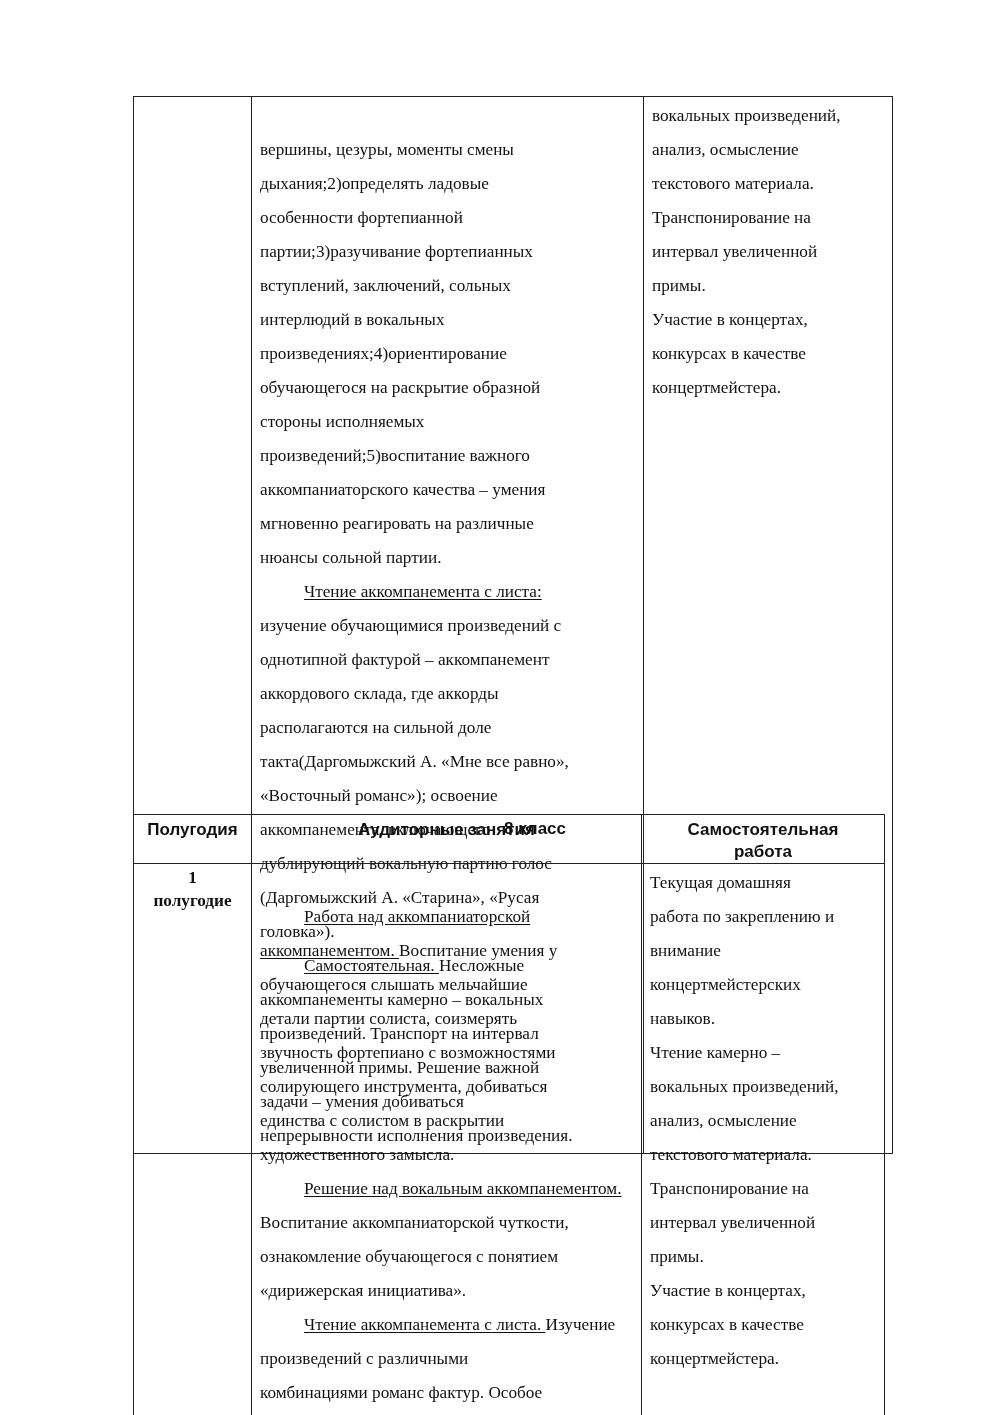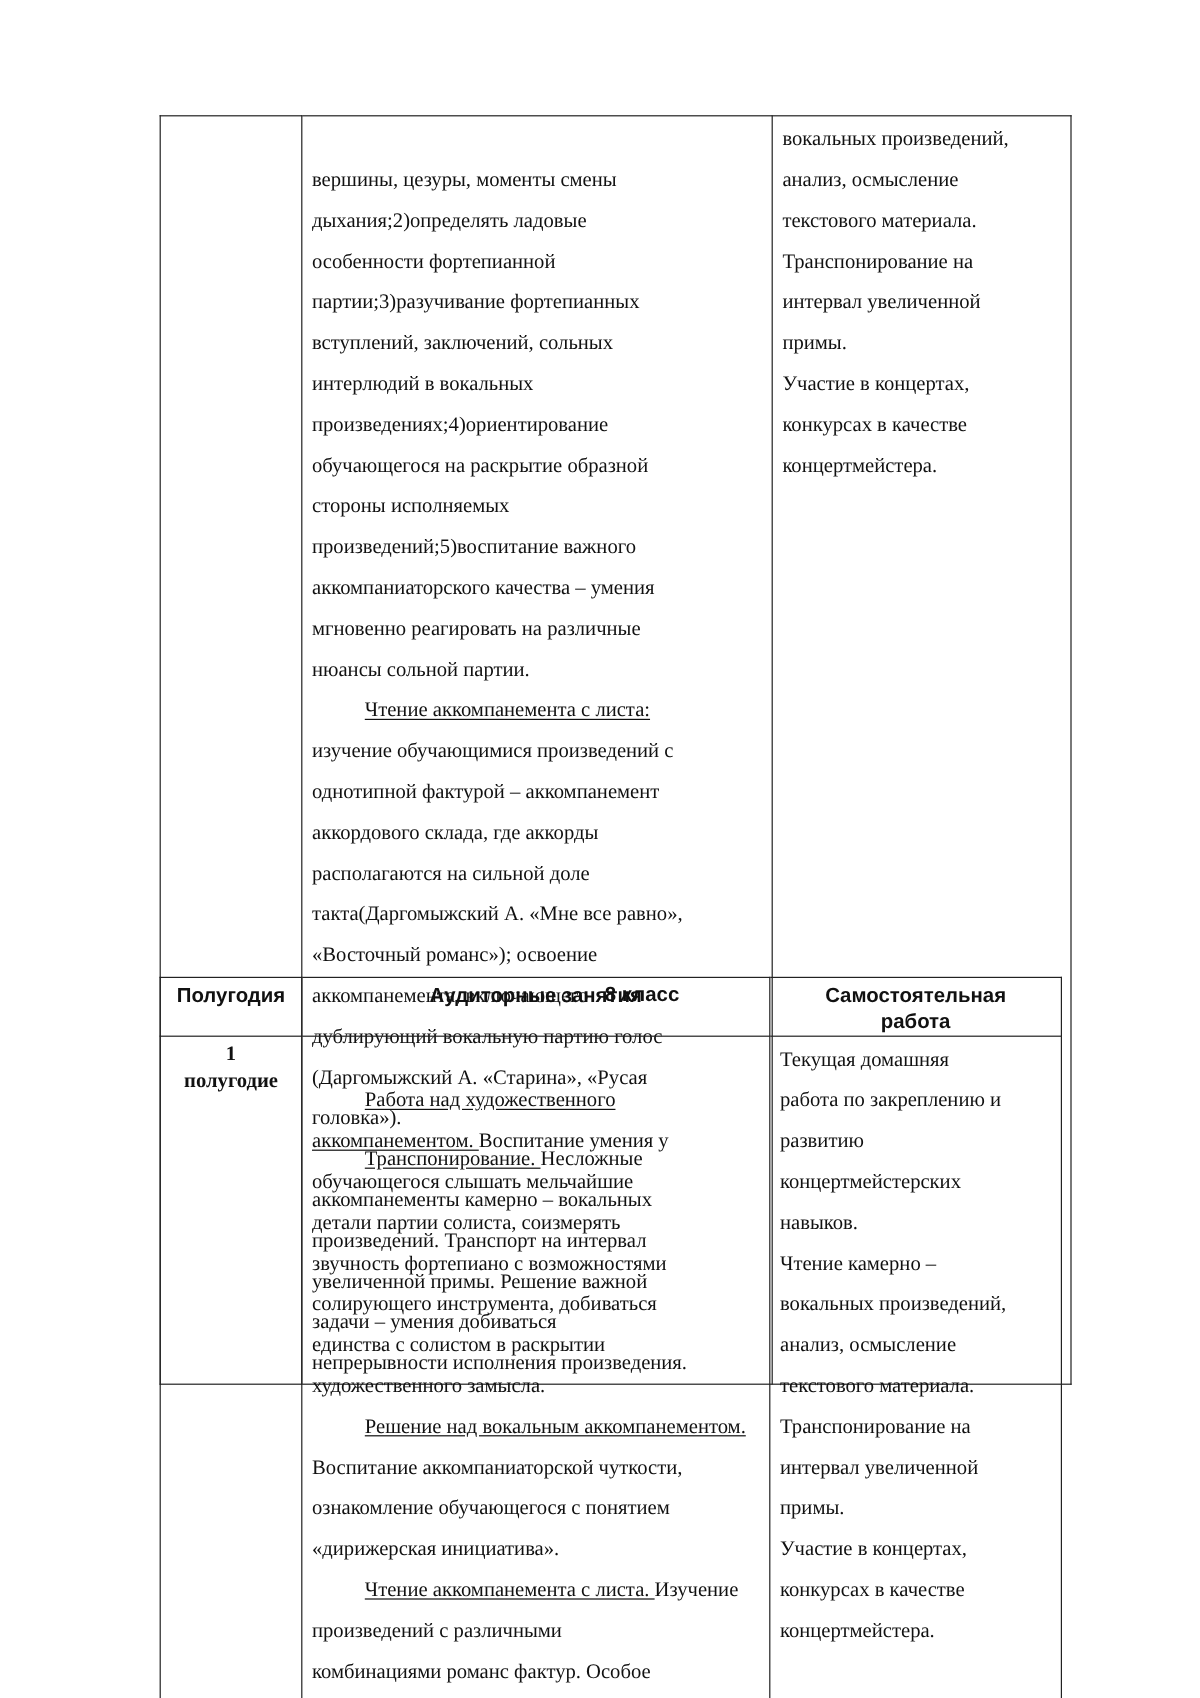--- a/index.html
+++ b/index.html
@@ -127,7 +127,7 @@
     <td class="c3">
       <div class="cell-text">Текущая домашняя
 работа по закреплению  и
-развитию
+внимание
 концертмейстерских
 навыков.
 Чтение камерно –

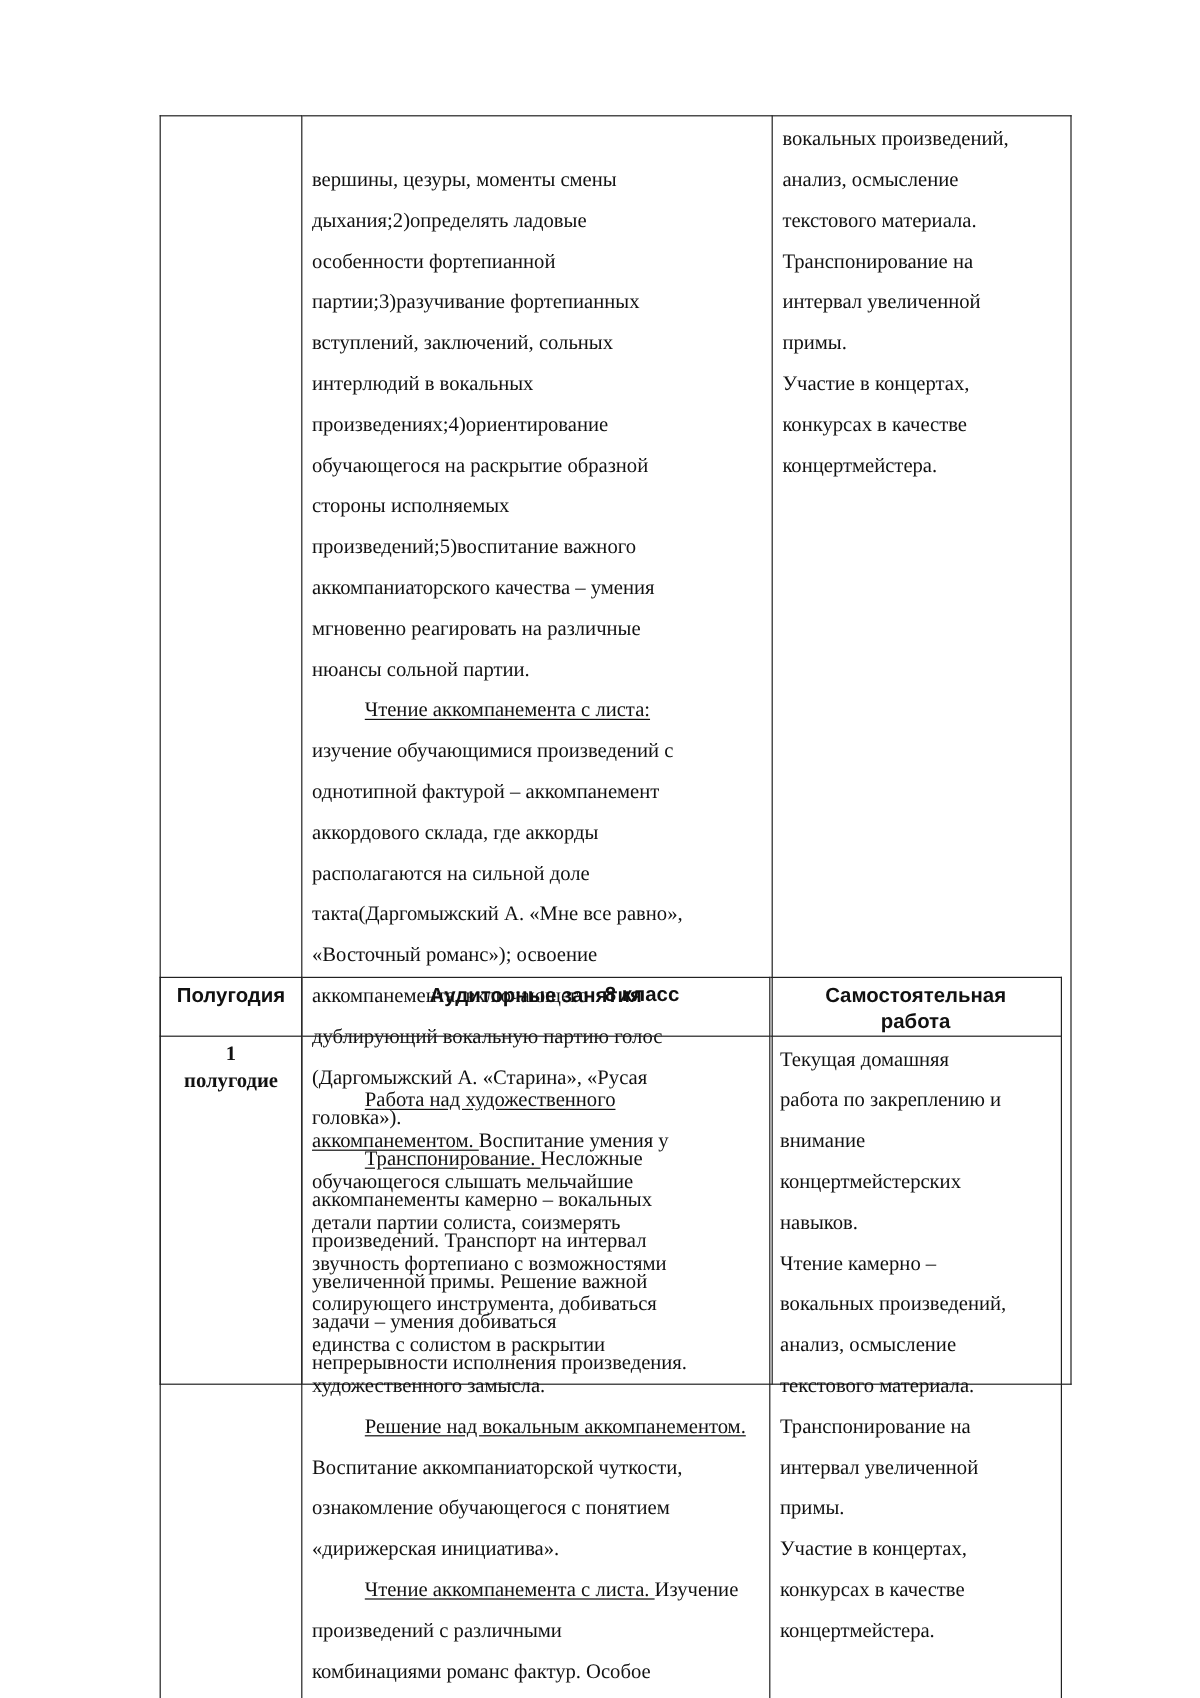--- a/index.html
+++ b/index.html
@@ -105,7 +105,7 @@
     </td>
     <td class="c2">
       <div class="cell-text">
-        <span class="seg u">Работа над художественного
+        <span class="seg u">Работа над аккомпаниаторской
 аккомпанементом. </span><span class="seg"> Воспитание умения у
 обучающегося слышать мельчайшие
 детали партии солиста, соизмерять

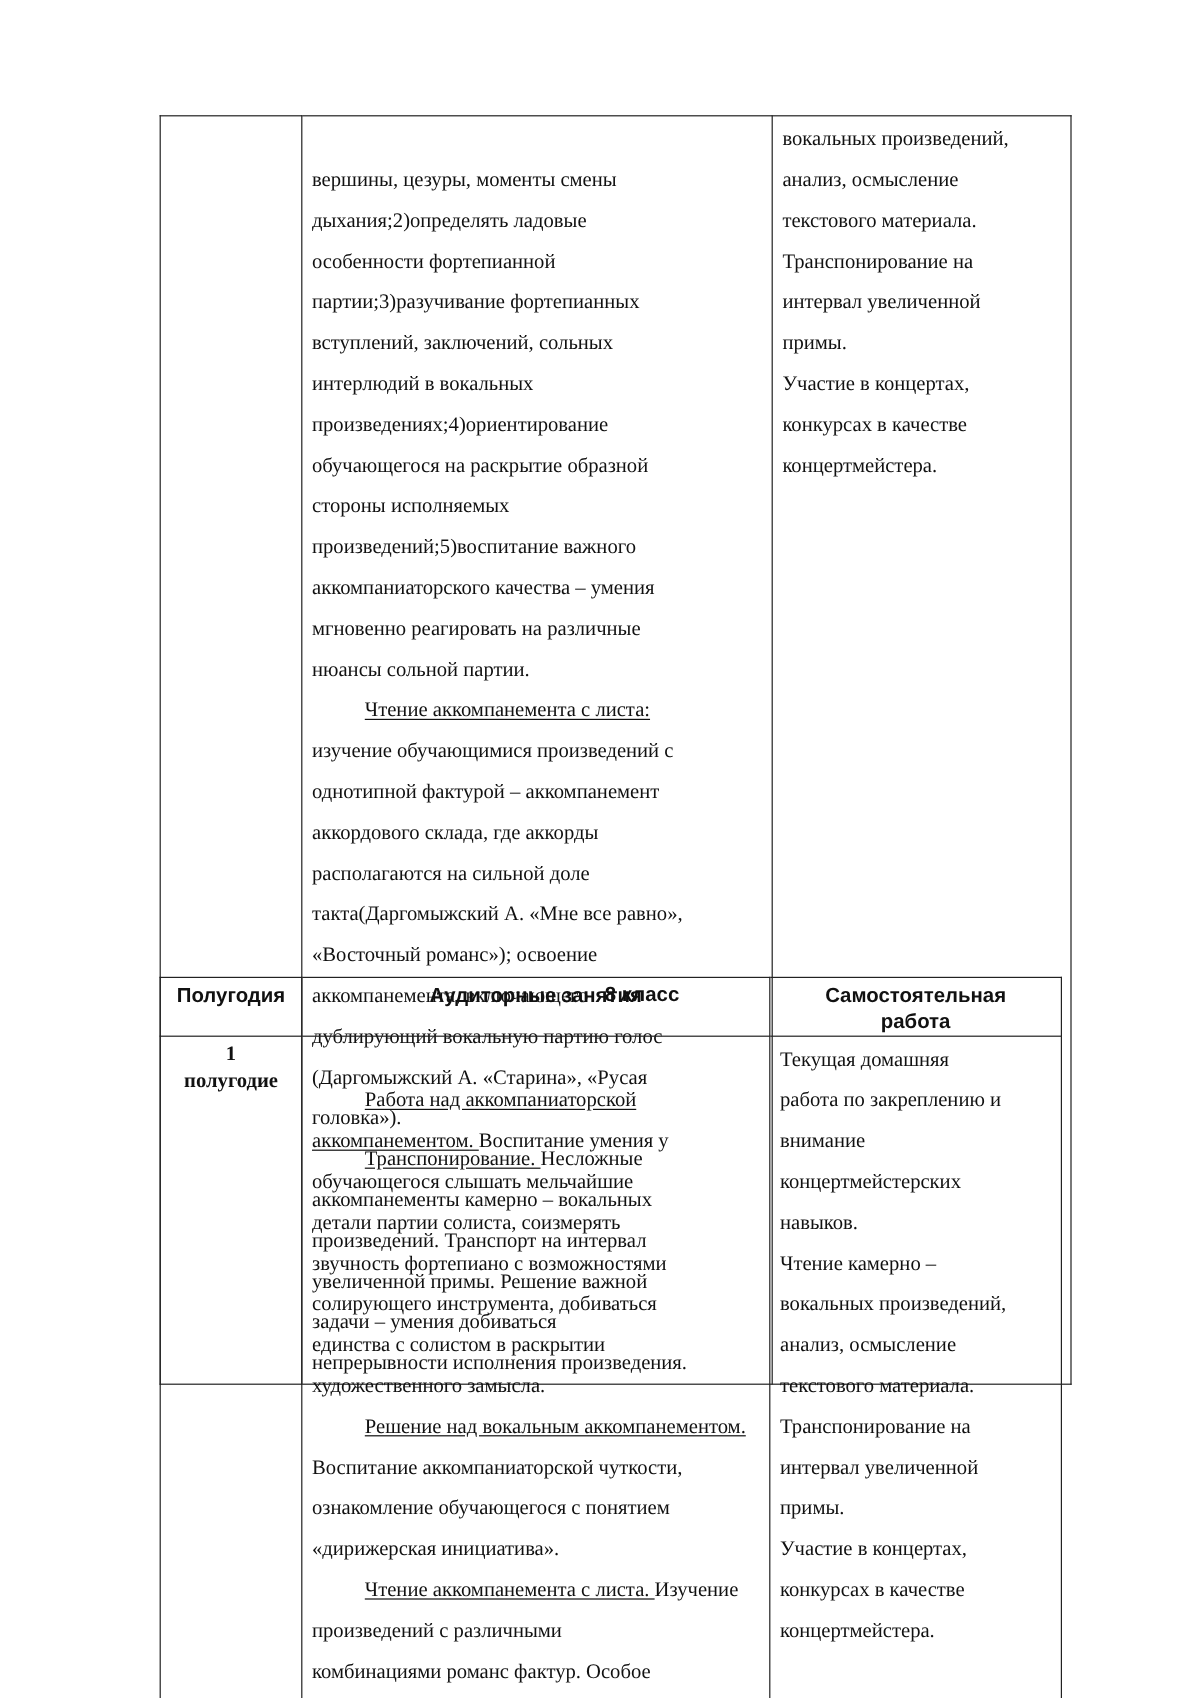--- a/index.html
+++ b/index.html
@@ -60,7 +60,7 @@
 дублирующий вокальную партию голос
 (Даргомыжский А. «Старина», «Русая
 головка»).
-</span><span class="seg u">Транспонирование. </span><span class="seg">Несложные
+</span><span class="seg u">Самостоятельная. </span><span class="seg">Несложные
 аккомпанементы камерно – вокальных
 произведений. Транспорт на интервал
 увеличенной примы. Решение важной

